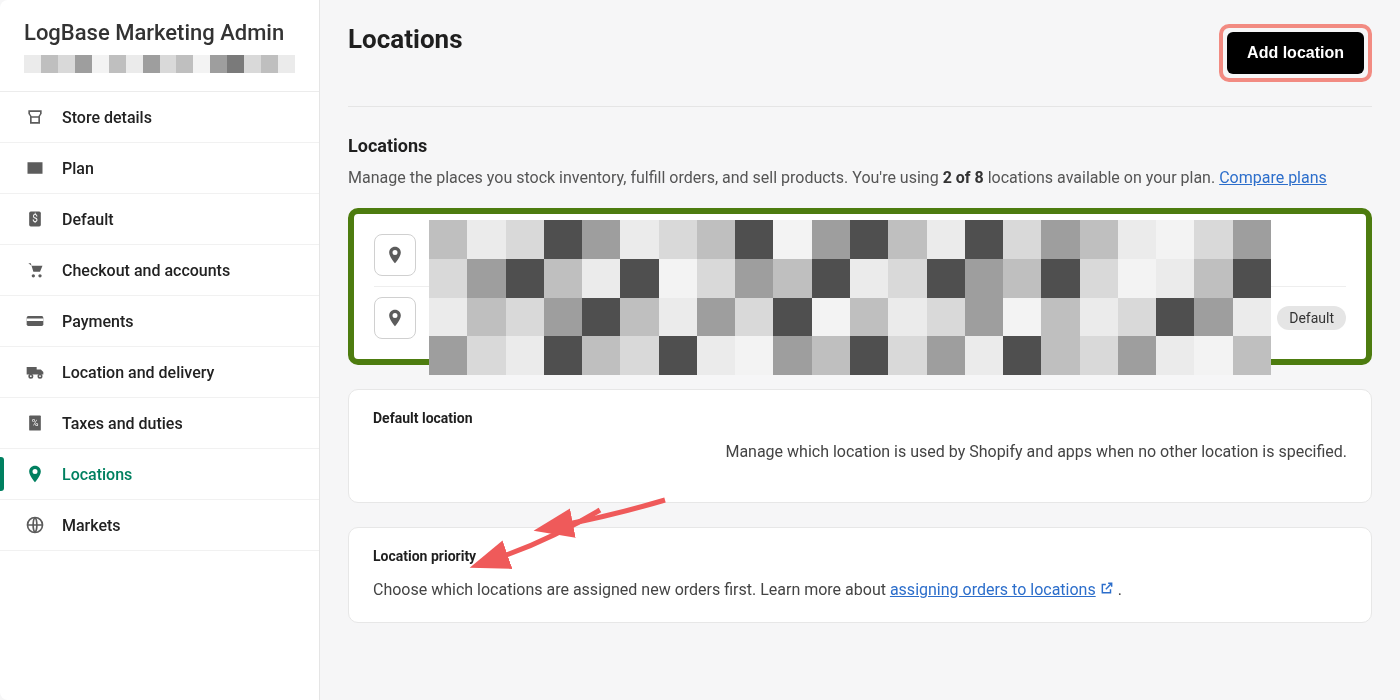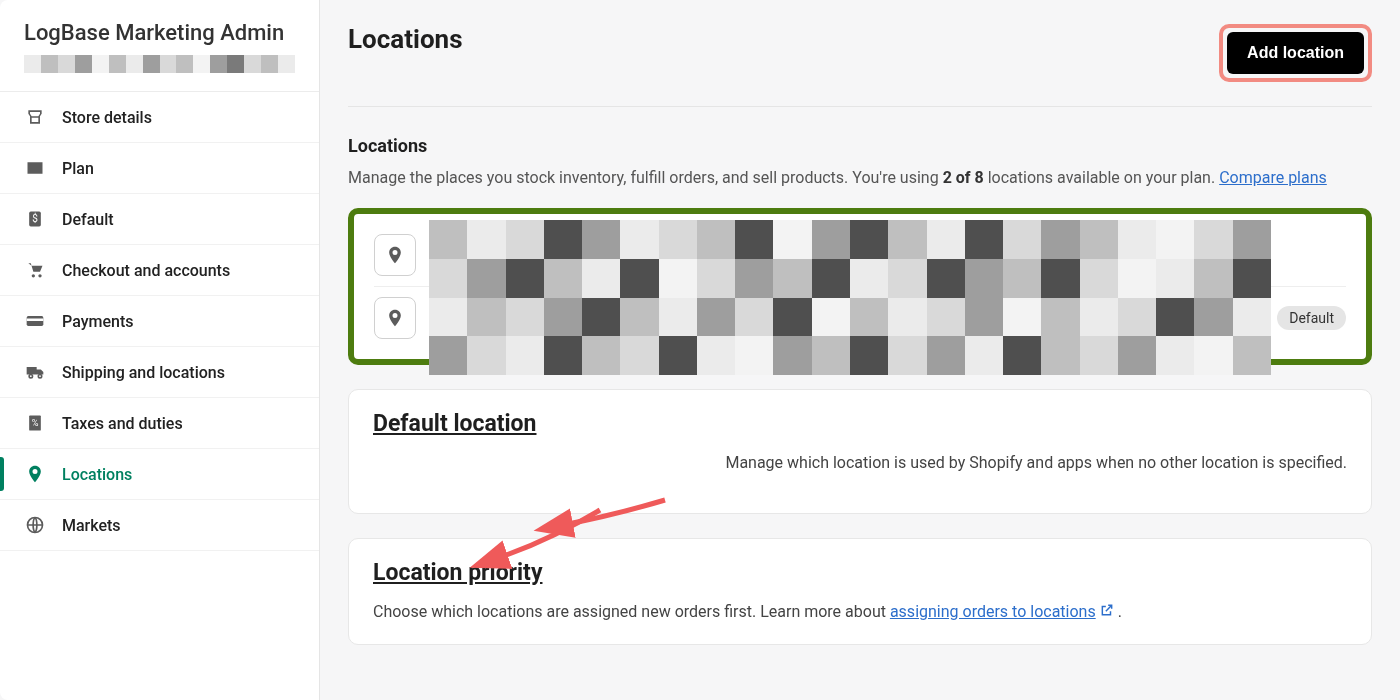--- a/index.html
+++ b/index.html
@@ -290,7 +290,7 @@
             <circle cx="18" cy="17" r="2" fill="#fff" stroke="currentColor" stroke-width="2"></circle>
           </svg>
       </span>
-      <span class="sidebar-label">Shipping and locations</span>
+      <span class="sidebar-label">Location and delivery</span>
     </div>
 
     <div class="sidebar-item">

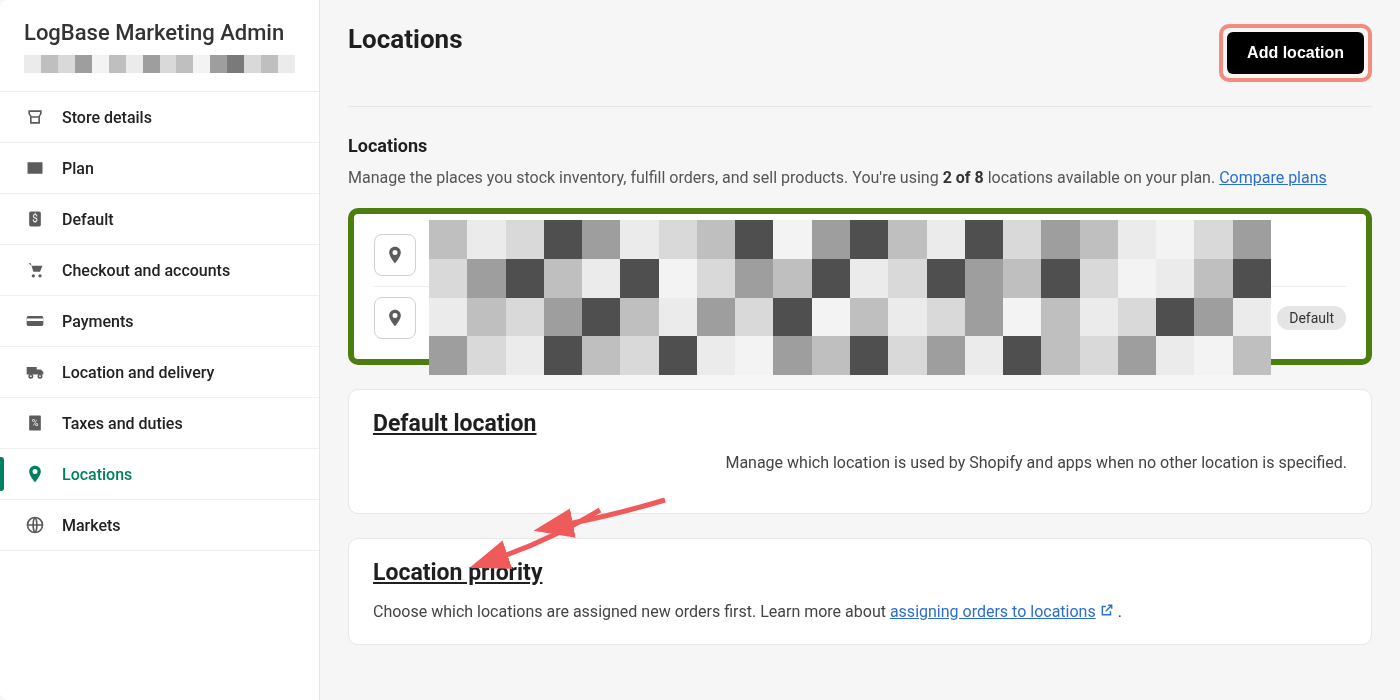--- a/index.html
+++ b/index.html
@@ -194,7 +194,7 @@
     cursor:pointer;
   }
 
-  .card h3 { font-size:23px; font-weight:700; margin-bottom:14px;text-decoration:underline; }
+  .card h3 { font-size:14px; font-weight:700; margin-bottom:14px; }
   .card p { font-size:16px; color:#444; line-height:1.5; }
   .ext-icon { display:inline-block; margin-left:4px; color:#2c6ecb; }
 

